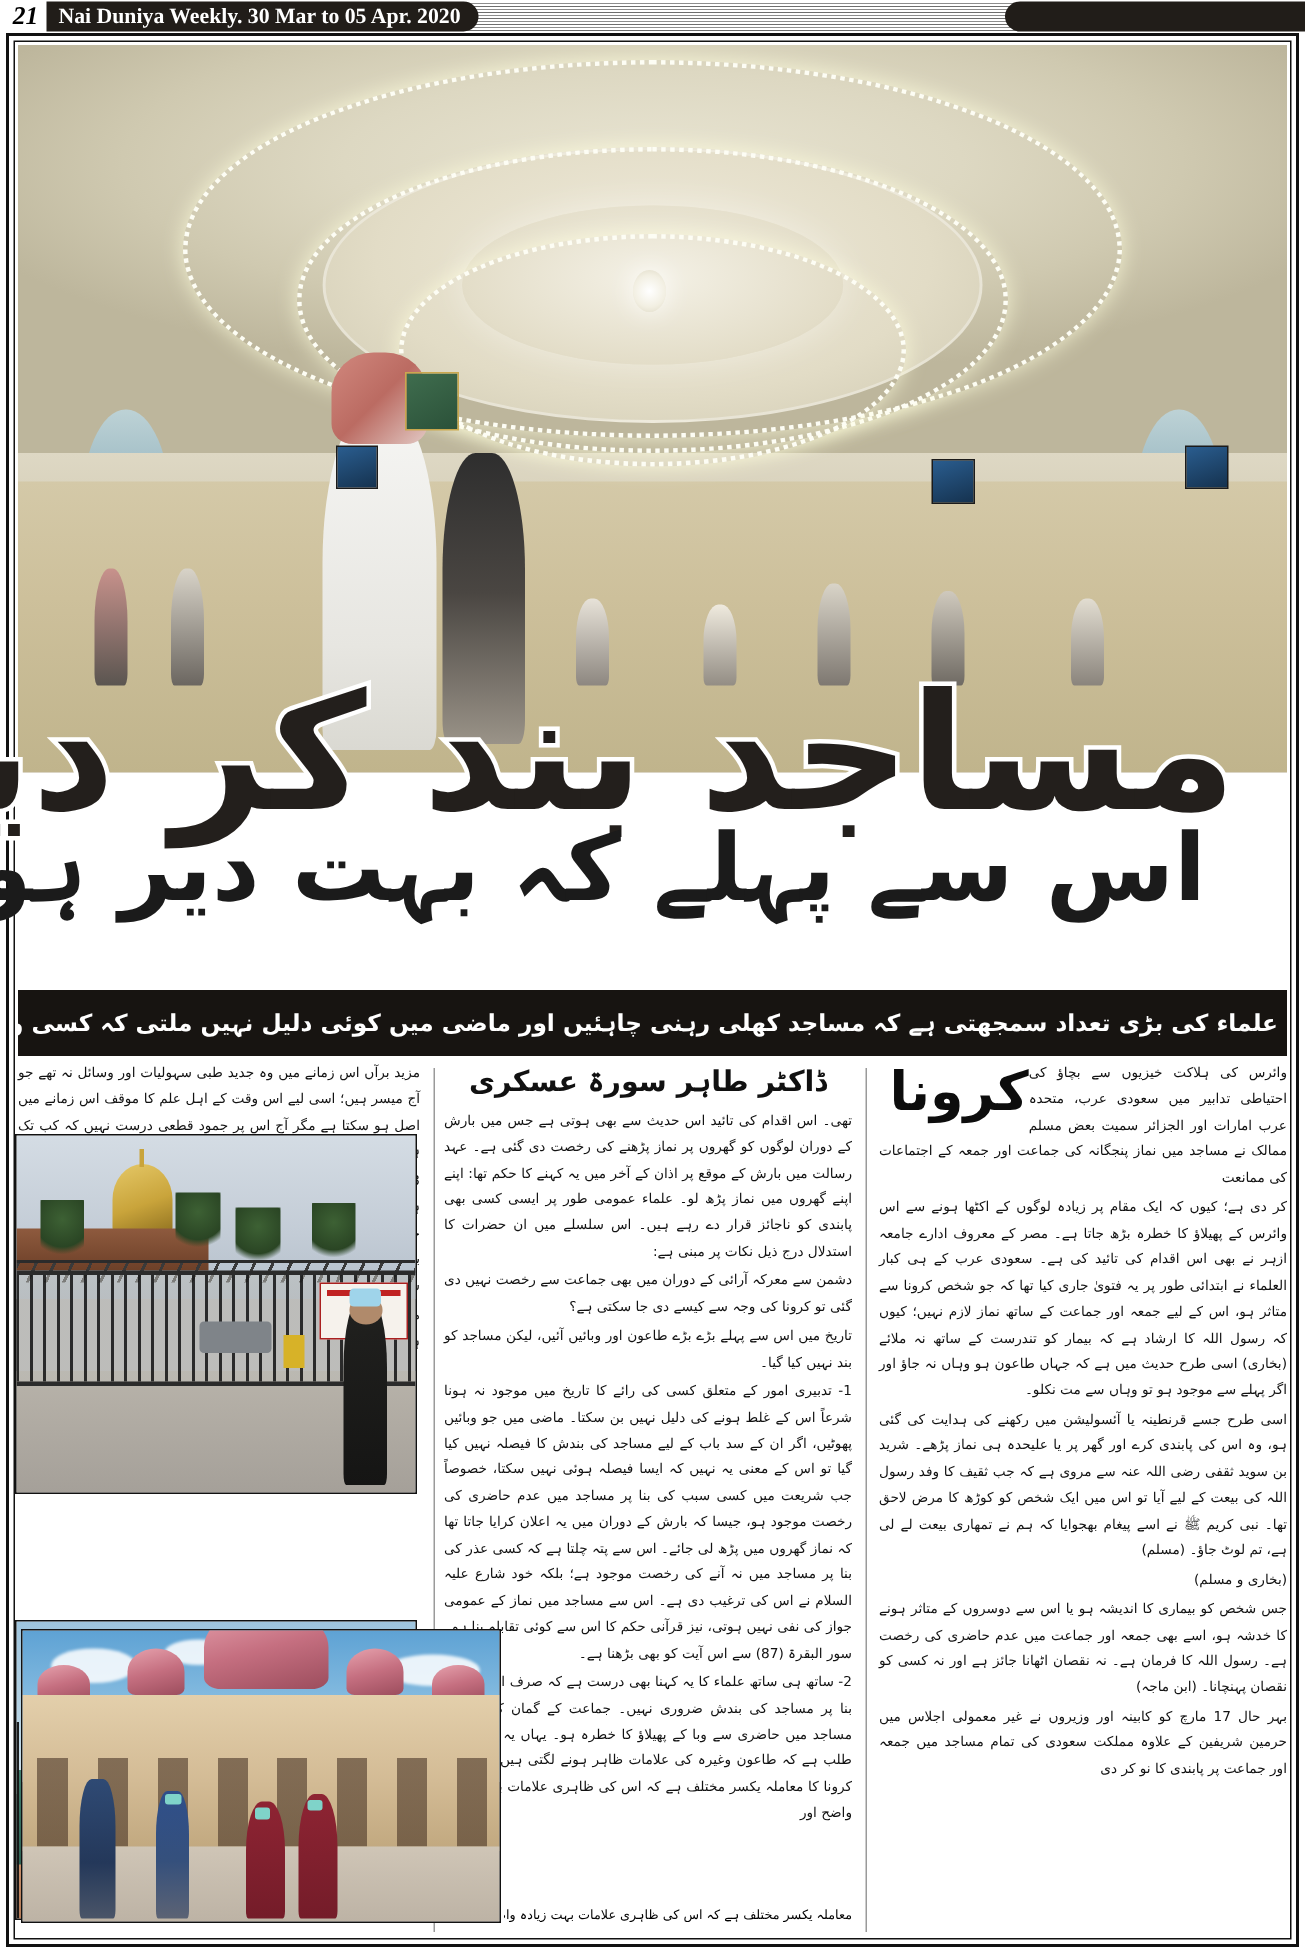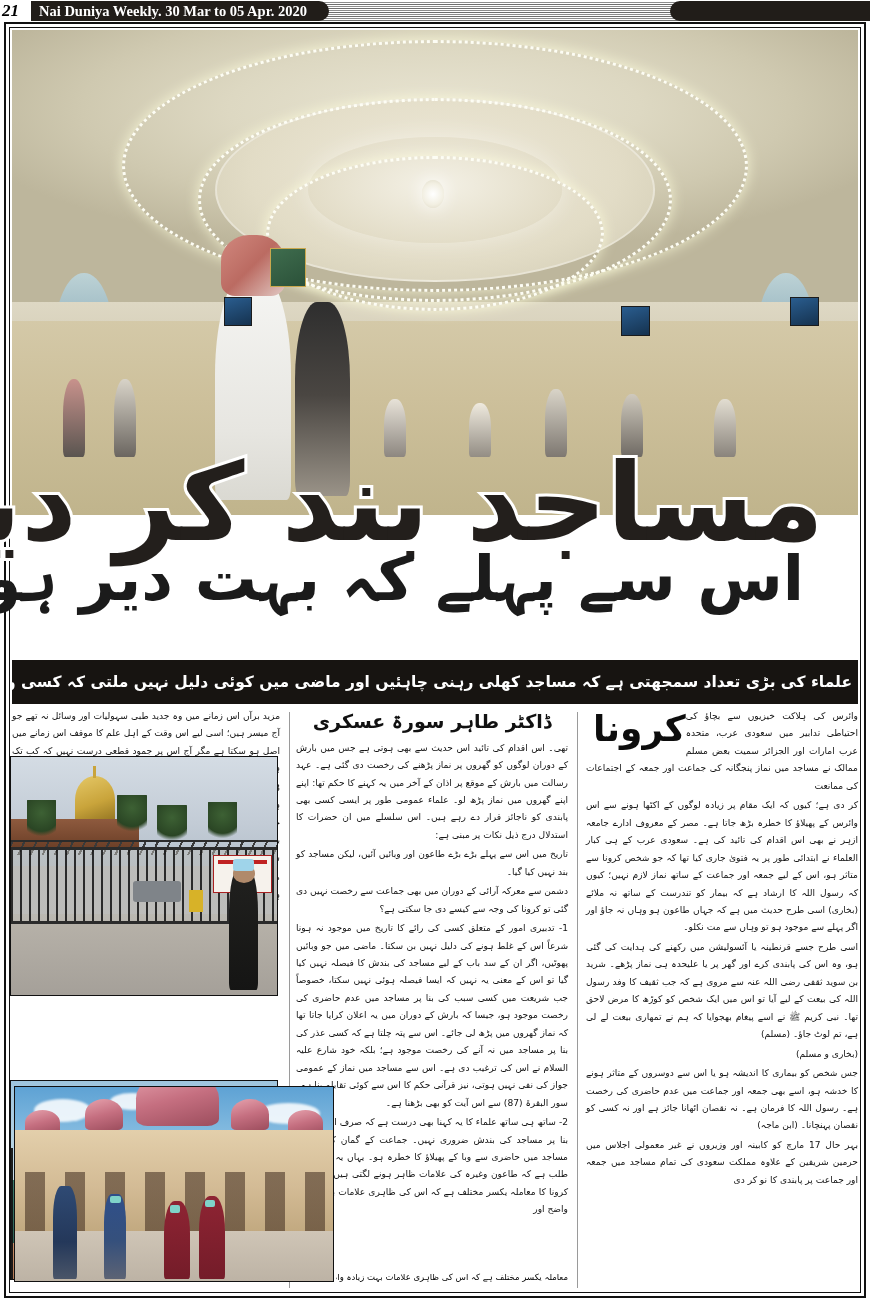--- a/index.html
+++ b/index.html
@@ -40,7 +40,7 @@
     position:absolute; left:2px; top:1px; width:30px; height:20px;
     background:#fff; color:#000;
     font-family:"Liberation Serif", serif; font-weight:bold; font-size:17px;
-    line-height:20px; text-align:left; font-style:italic;
+    line-height:20px; text-align:center; font-style:italic;
   }
   .mast-title {
     position:absolute; left:31px; top:1px; height:20px;

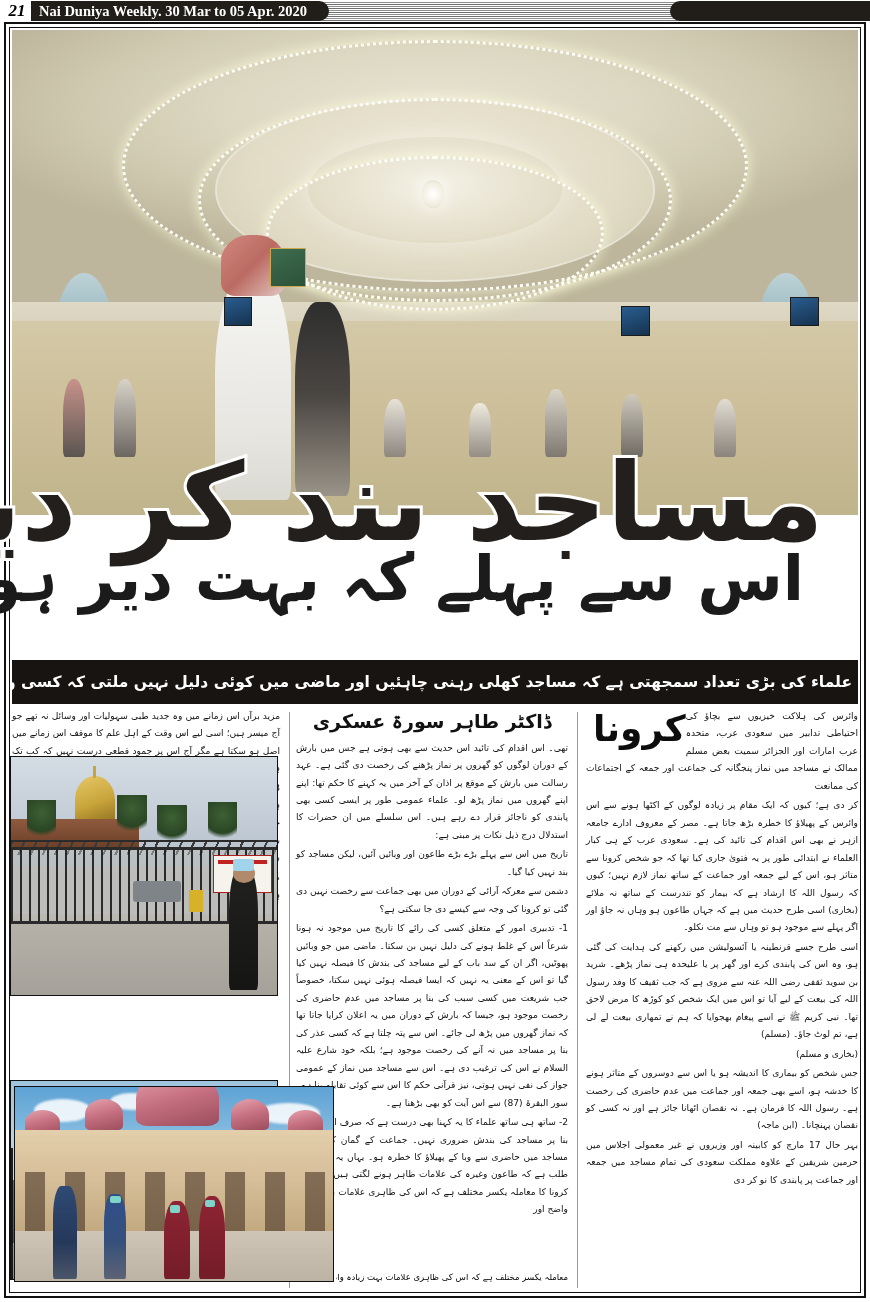--- a/index.html
+++ b/index.html
@@ -46,7 +46,7 @@
     position:absolute; left:31px; top:1px; height:20px;
     background:#211d19; color:#ffffff;
     border-radius:0 11px 11px 0;
-    padding:0 22px 0 8px;
+    padding:0 12px 0 8px;
     font-family:"Liberation Serif", serif; font-weight:bold;
     font-size:14.5px; line-height:20px; white-space:nowrap;
   }

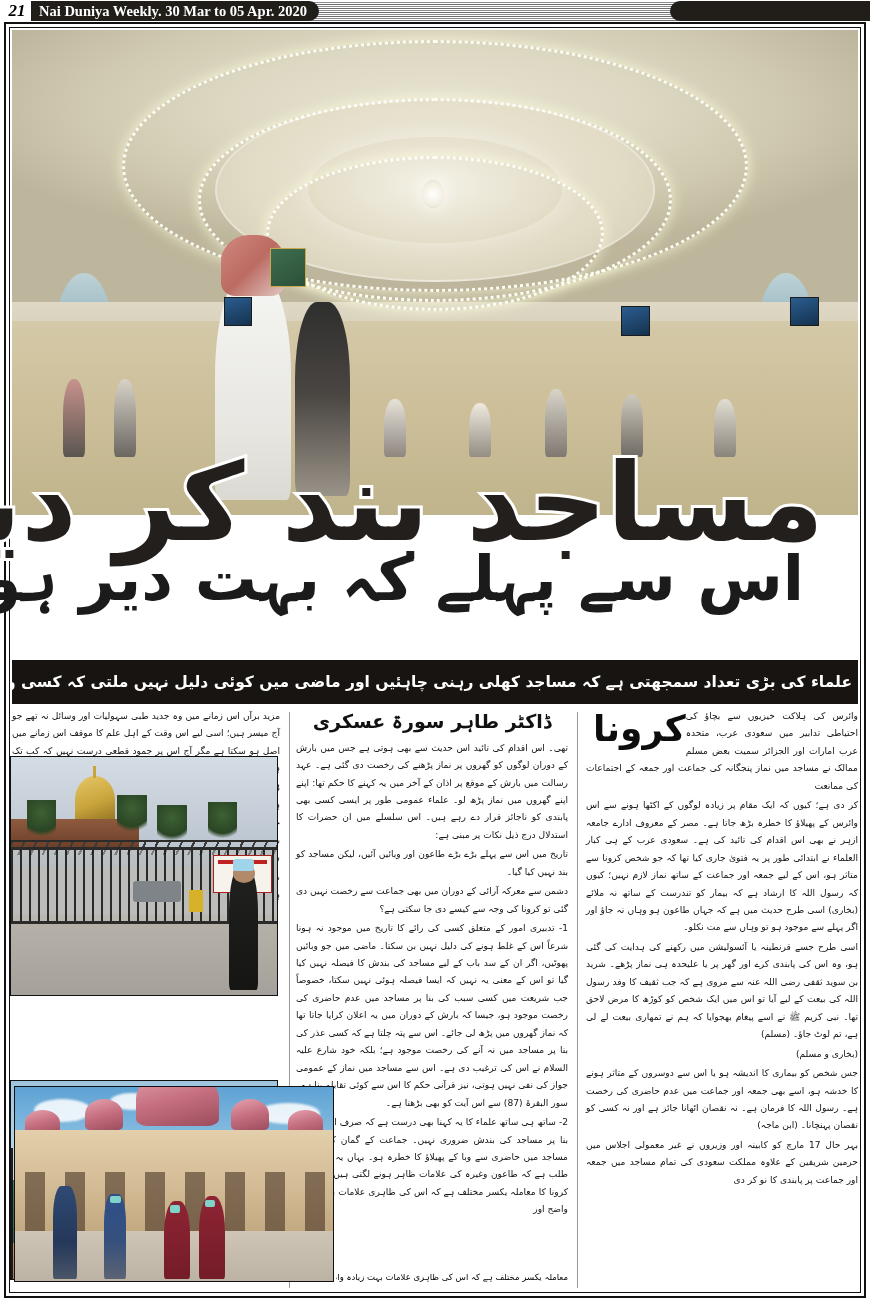--- a/index.html
+++ b/index.html
@@ -405,8 +405,8 @@
     <div class="col col-m">
       <div class="byline">ڈاکٹر طاہر سورۃ عسکری</div>
       <p class="tx">تھی۔ اس اقدام کی تائید اس حدیث سے بھی ہوتی ہے جس میں بارش کے دوران لوگوں کو گھروں پر نماز پڑھنے کی رخصت دی گئی ہے۔ عہد رسالت میں بارش کے موقع پر اذان کے آخر میں یہ کہنے کا حکم تھا: اپنے اپنے گھروں میں نماز پڑھ لو۔ علماء عمومی طور پر ایسی کسی بھی پابندی کو ناجائز قرار دے رہے ہیں۔ اس سلسلے میں ان حضرات کا استدلال درج ذیل نکات پر مبنی ہے:</p>
+      <p class="tx">دشمن سے معرکہ آرائی کے دوران میں بھی جماعت سے رخصت نہیں دی گئی تو کرونا کی وجہ سے کیسے دی جا سکتی ہے؟</p>
       <p class="tx">تاریخ میں اس سے پہلے بڑے بڑے طاعون اور وبائیں آئیں، لیکن مساجد کو بند نہیں کیا گیا۔</p>
-      <p class="tx">دشمن سے معرکہ آرائی کے دوران میں بھی جماعت سے رخصت نہیں دی گئی تو کرونا کی وجہ سے کیسے دی جا سکتی ہے؟</p>
       <p class="tx">1- تدبیری امور کے متعلق کسی کی رائے کا تاریخ میں موجود نہ ہونا شرعاً اس کے غلط ہونے کی دلیل نہیں بن سکتا۔ ماضی میں جو وبائیں پھوٹیں، اگر ان کے سد باب کے لیے مساجد کی بندش کا فیصلہ نہیں کیا گیا تو اس کے معنی یہ نہیں کہ ایسا فیصلہ ہوئی نہیں سکتا، خصوصاً جب شریعت میں کسی سبب کی بنا پر مساجد میں عدم حاضری کی رخصت موجود ہو، جیسا کہ بارش کے دوران میں یہ اعلان کرایا جاتا تھا کہ نماز گھروں میں پڑھ لی جائے۔ اس سے پتہ چلتا ہے کہ کسی عذر کی بنا پر مساجد میں نہ آنے کی رخصت موجود ہے؛ بلکہ خود شارع علیہ السلام نے اس کی ترغیب دی ہے۔ اس سے مساجد میں نماز کے عمومی جواز کی نفی نہیں ہوتی، نیز قرآنی حکم کا اس سے کوئی تقابلہ بنا ہو۔ سور البقرۃ (87) سے اس آیت کو بھی بڑھنا ہے۔</p>
       <p class="tx last">2- ساتھ ہی ساتھ علماء کا یہ کہنا بھی درست ہے کہ صرف اندیشے کی بنا پر مساجد کی بندش ضروری نہیں۔ جماعت کے گمان کے مطابق مساجد میں حاضری سے وبا کے پھیلاؤ کا خطرہ ہو۔ یہاں یہ بات توجہ طلب ہے کہ طاعون وغیرہ کی علامات ظاہر ہونے لگتی ہیں جس سے کرونا کا معاملہ یکسر مختلف ہے کہ اس کی ظاہری علامات بہت زیادہ واضح اور</p>
     </div>

